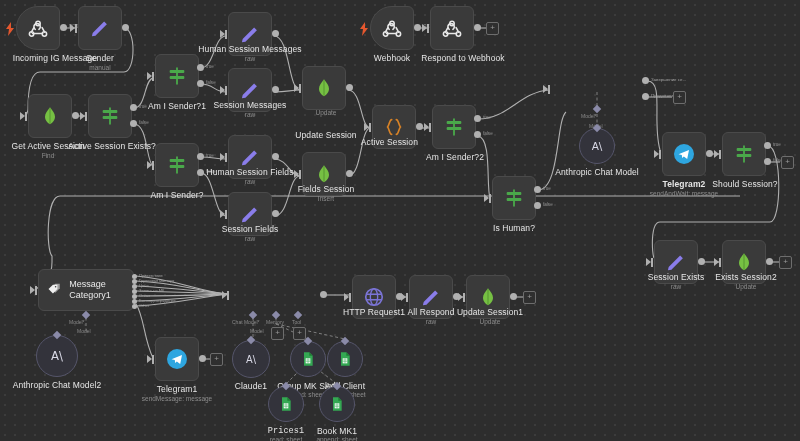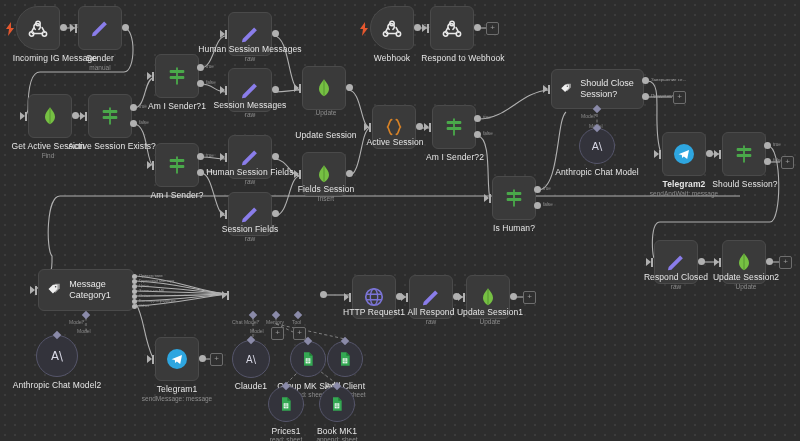--- a/index.html
+++ b/index.html
@@ -375,16 +375,6 @@
   <div class="porttxt" style="left:543px;top:202px;">false</div>
   <div class="lbl" style="left:478px;top:223px;width:72px;">Is Human?</div>
 
-  <div class="node wide" style="left:551px;top:69px;width:93px;">
-    <svg class="glyph" width="18" height="18" viewBox="0 0 24 24">
-      <path d="M2.5 10.5 10 3h7.5v7.5L10 18z" fill="#f0f0f0"></path>
-      <path d="M7 8.5 14 1.5h7.5V9L14 16.5z" fill="#f0f0f0" opacity=".55"></path>
-      <circle cx="14.5" cy="6.5" r="1.3" fill="#3a3a3a"></circle>
-    </svg>
-    <div style="display:flex;flex-direction:column;">
-      <span class="wtitle">Should Close Session?</span>
-    </div>
-  </div>
   <div class="inarrow" style="left:543px;top:85px;"></div>
   <div class="inbar" style="left:548px;top:85px;"></div>
   <div class="port" style="left:642px;top:77px;"></div>

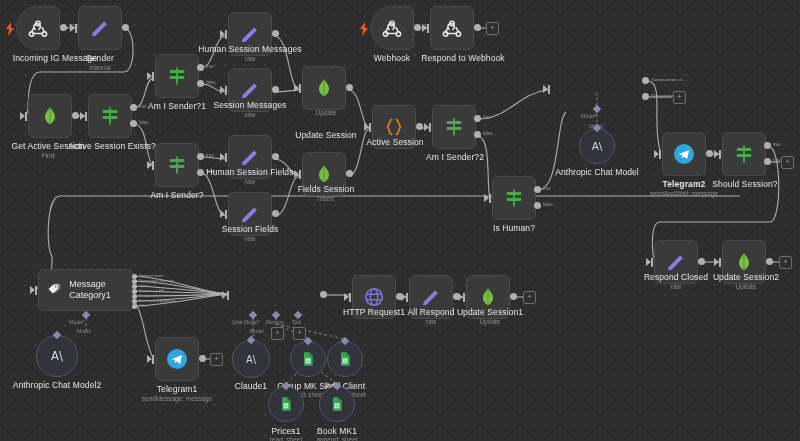--- a/index.html
+++ b/index.html
@@ -343,7 +343,7 @@
   <div class="inarrow" style="left:364px;top:123px;"></div>
   <div class="inbar" style="left:369px;top:123px;"></div>
   <div class="port" style="left:416px;top:123px;"></div>
-  <div class="lbl" style="left:355px;top:137px;width:80px;">Active Session</div>
+  <div class="lbl" style="left:338px;top:137px;width:80px;text-align:right;">Active Session</div>
 
   <div class="node sq" style="left:432px;top:105px;">
     <svg class="glyph" width="22" height="22" viewBox="0 0 24 24">

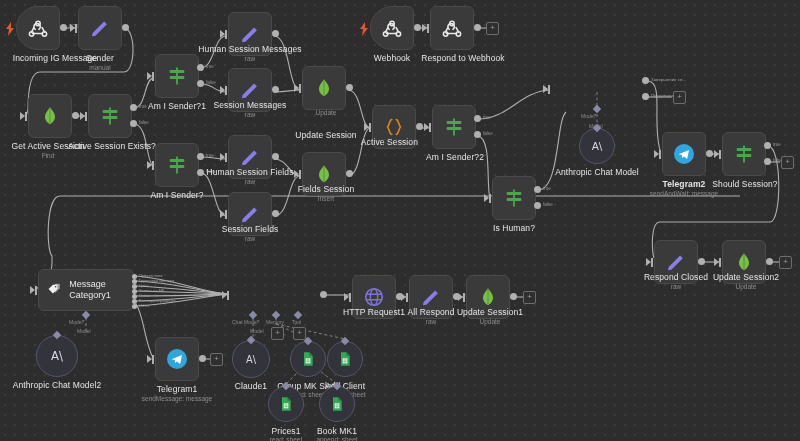--- a/index.html
+++ b/index.html
@@ -430,7 +430,7 @@
   <div class="inarrow" style="left:646px;top:258px;"></div>
   <div class="inbar" style="left:651px;top:258px;"></div>
   <div class="port" style="left:698px;top:258px;"></div>
-  <div class="lbl" style="left:638px;top:272px;width:76px;">Respond Closed</div>
+  <div class="lbl" style="left:638px;top:272px;width:76px;">Session Exists</div>
   <div class="sub" style="left:638px;top:283px;width:76px;">raw</div>
 
   <div class="node sq" style="left:722px;top:240px;">

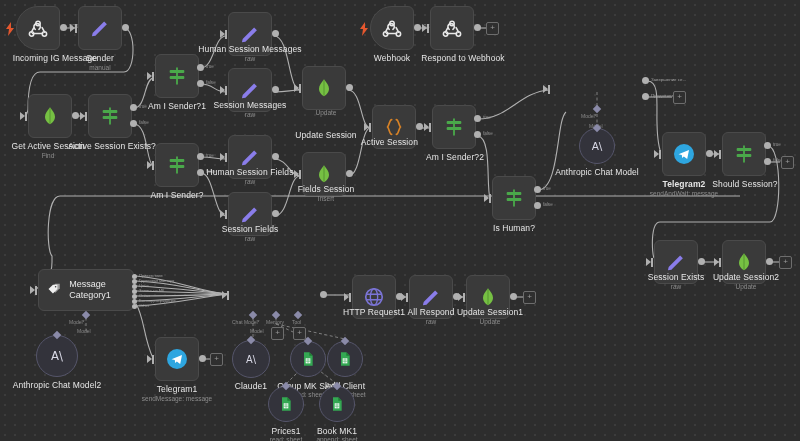--- a/index.html
+++ b/index.html
@@ -443,7 +443,7 @@
   <div class="inbar" style="left:719px;top:258px;"></div>
   <div class="port" style="left:766px;top:258px;"></div>
   <div class="plus" style="left:779px;top:256px;">+</div>
-  <div class="lbl" style="left:704px;top:272px;width:84px;">Update Session2</div>
+  <div class="lbl" style="left:704px;top:272px;width:84px;">Exists Session2</div>
   <div class="sub" style="left:704px;top:283px;width:84px;">Update</div>
 
   <div class="node wide" style="left:38px;top:269px;width:96px;height:42px;">

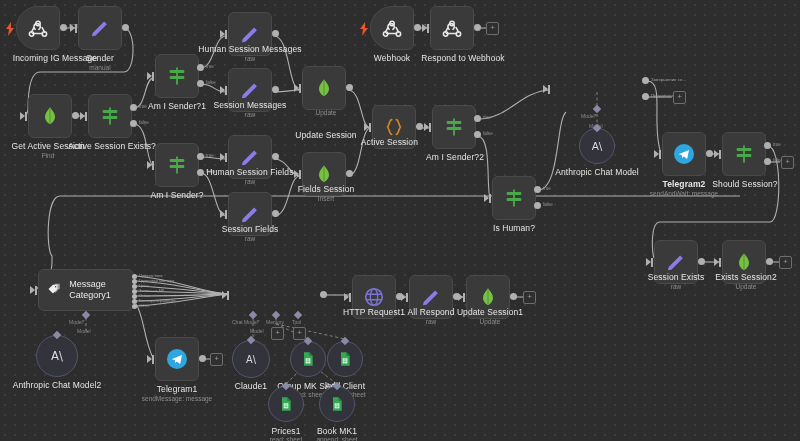--- a/index.html
+++ b/index.html
@@ -557,7 +557,7 @@
     </svg>
   </div>
   <div class="ep" style="left:283px;top:383px;"></div>
-  <div class="lbl" style="left:254px;top:426px;width:64px;">Prices1</div>
+  <div class="lbl" style="left:254px;top:426px;width:64px;font-family:Liberation Mono, monospace;">Prices1</div>
   <div class="sub" style="left:254px;top:436px;width:64px;">read: sheet</div>
 
   <div class="node circ" style="left:319px;top:386px;width:36px;height:36px;">

